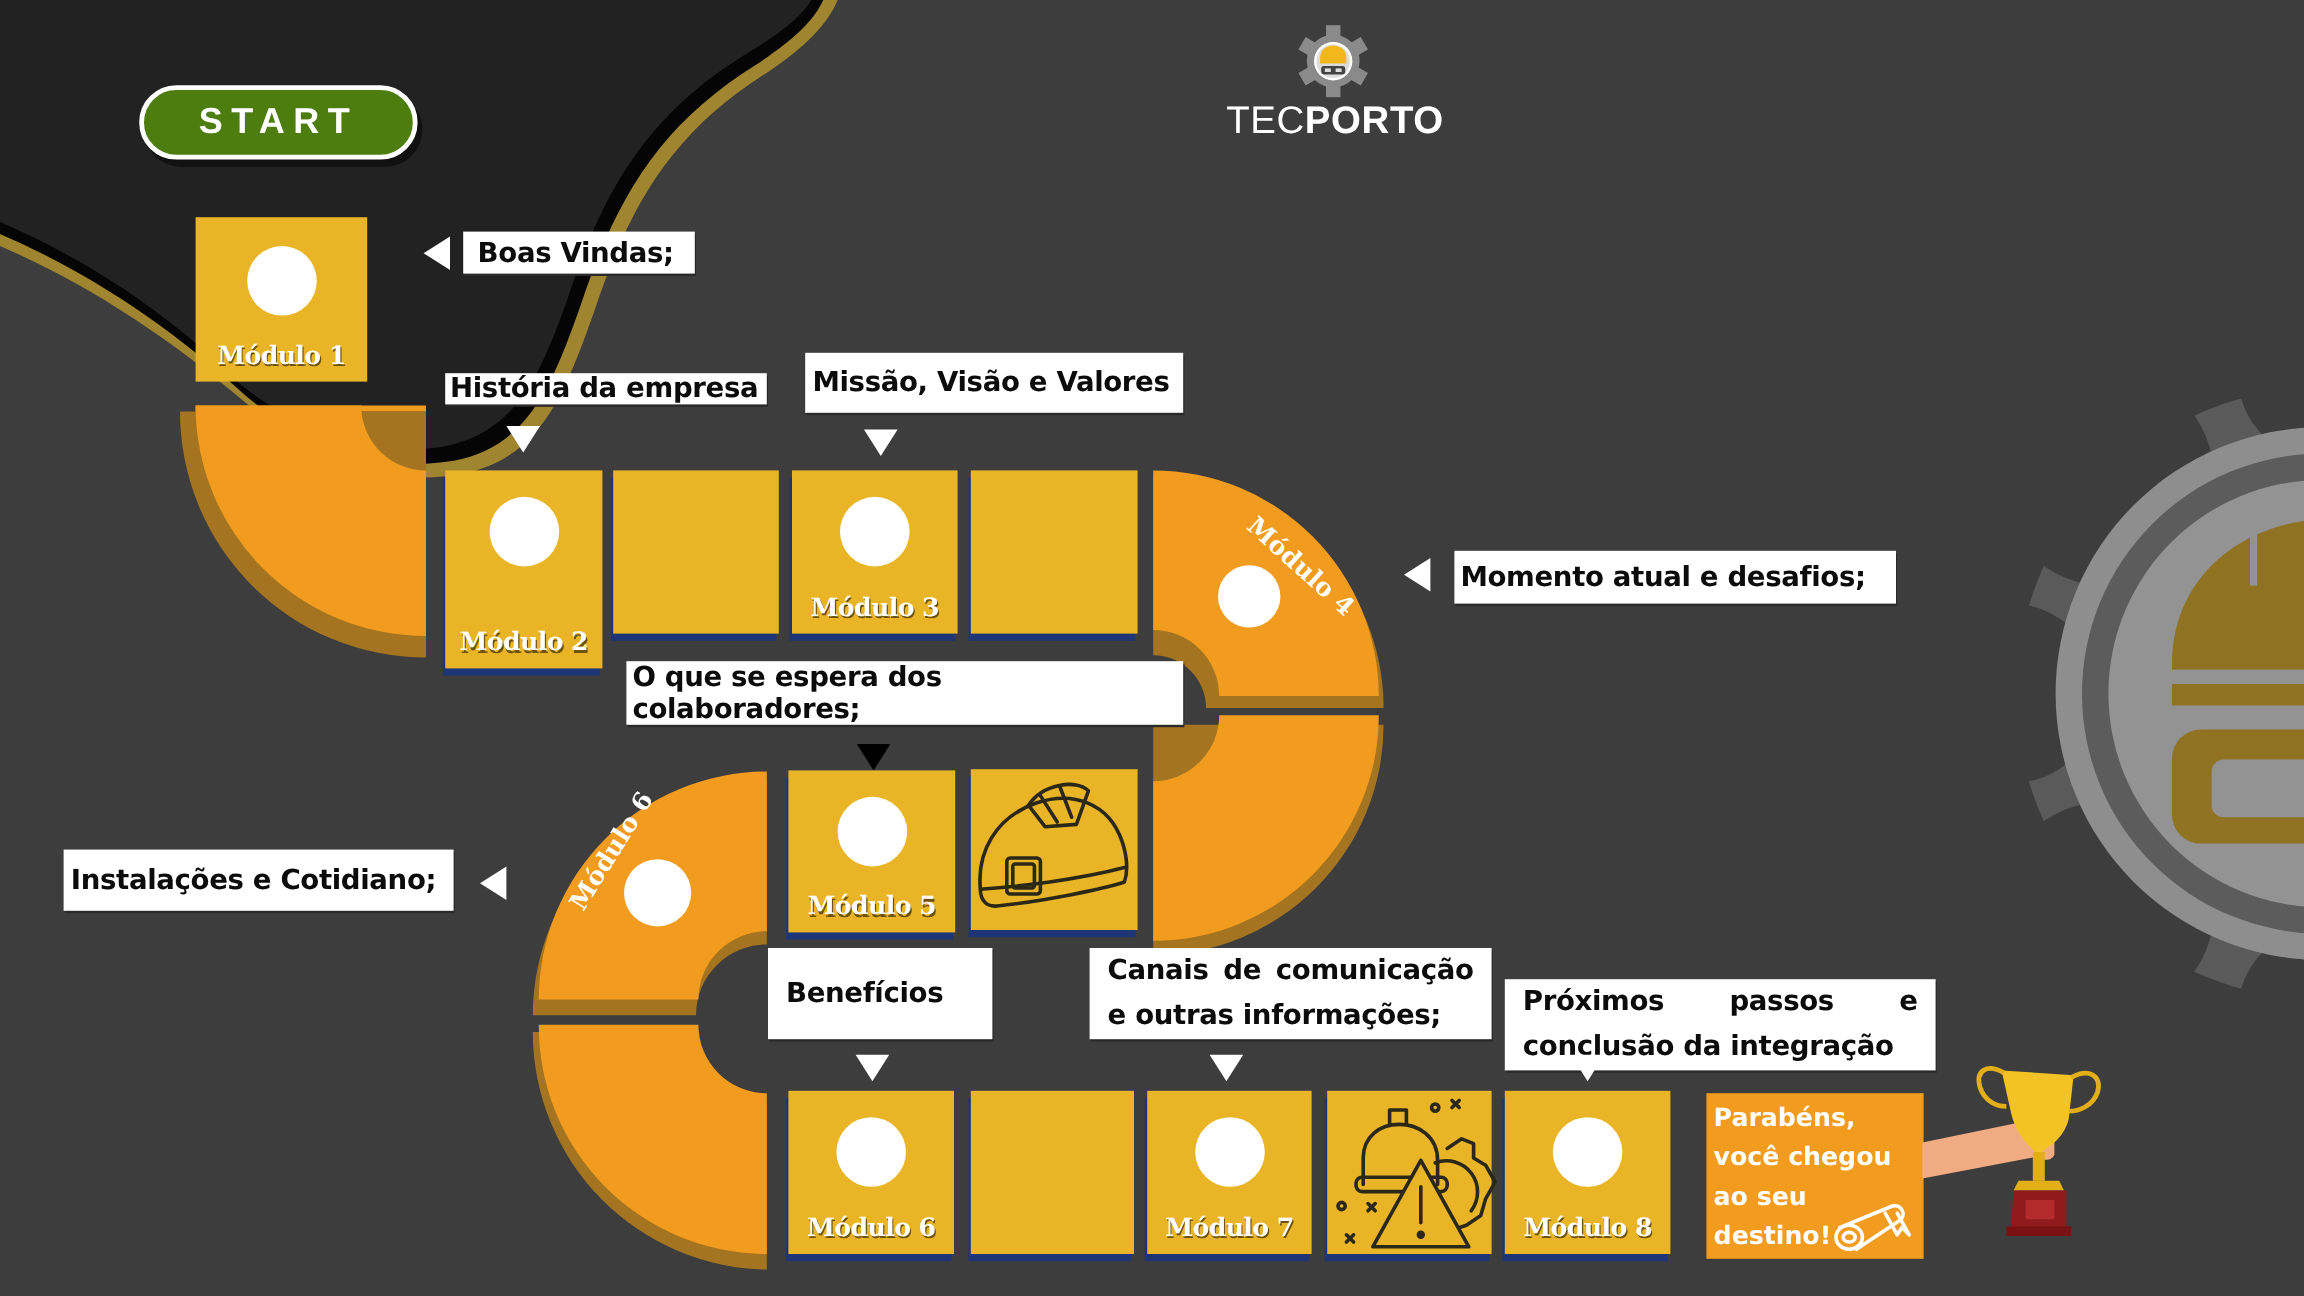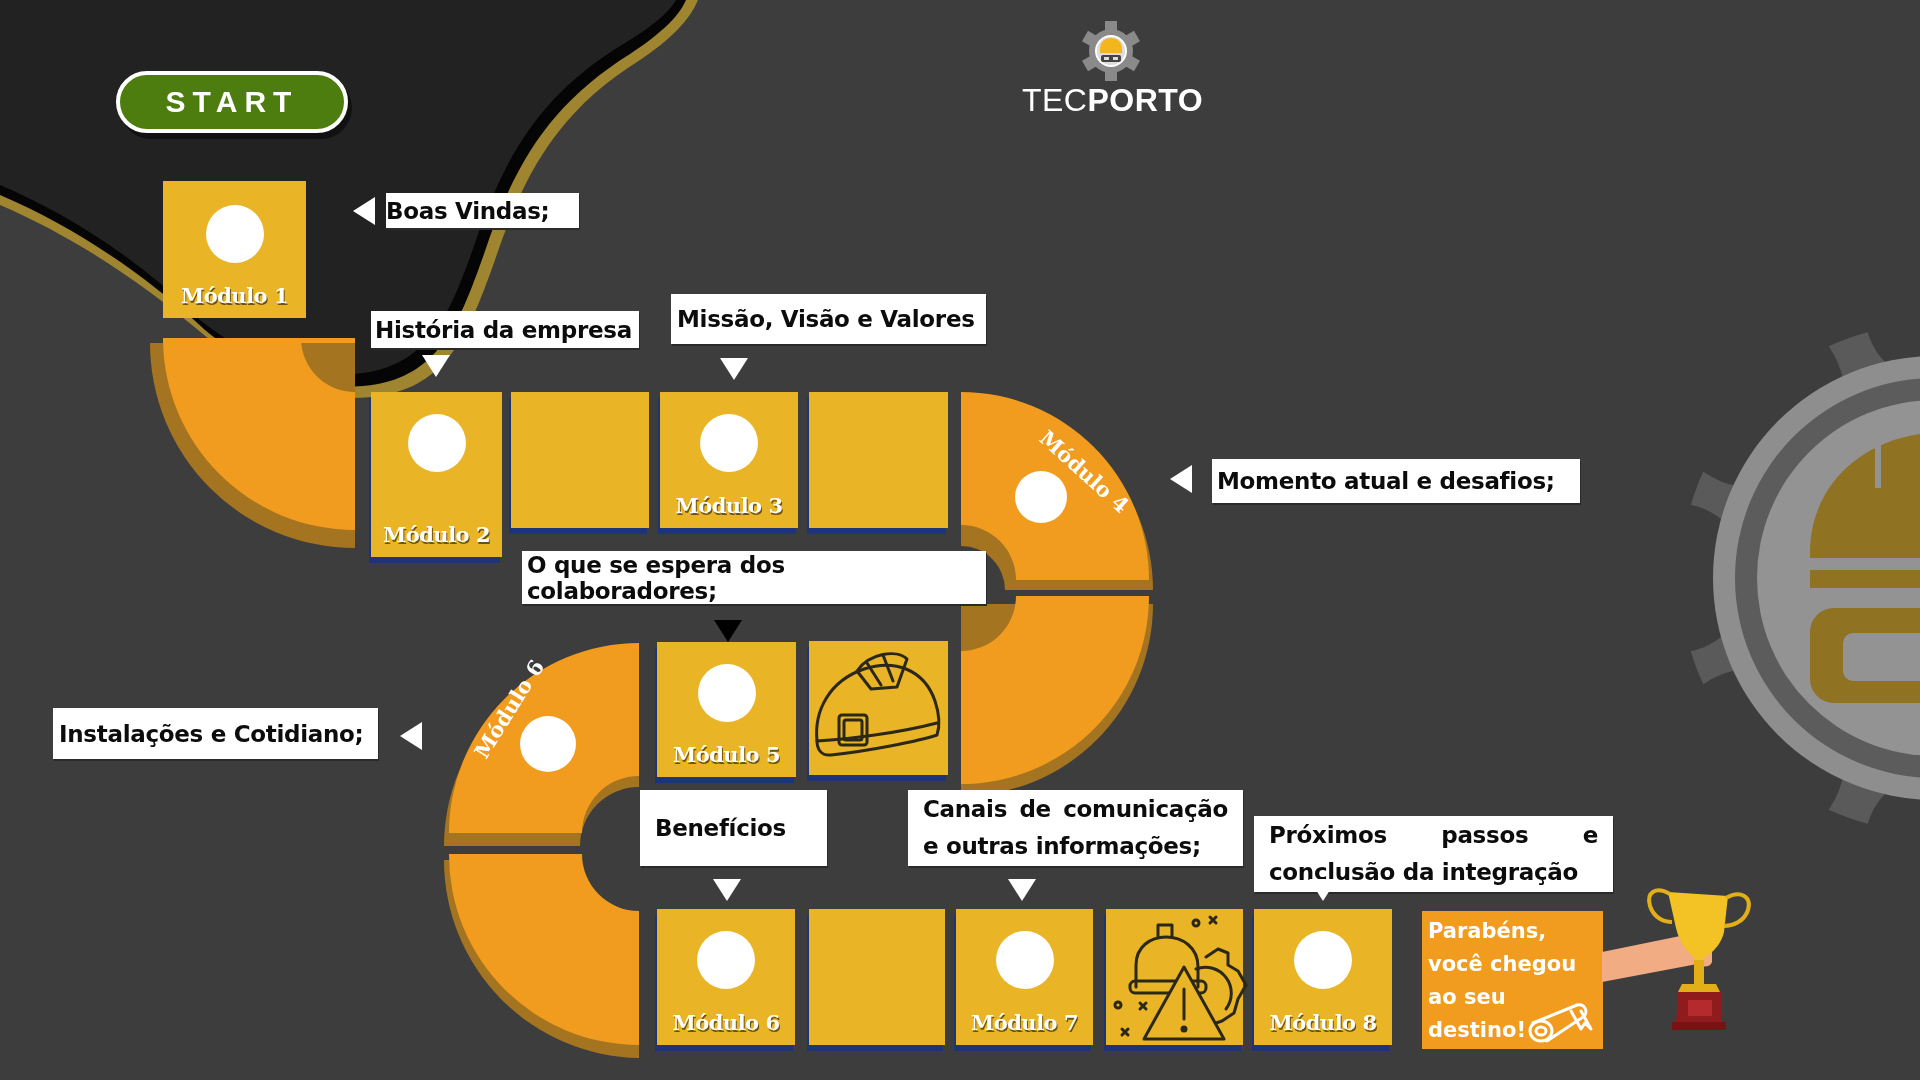--- a/index.html
+++ b/index.html
@@ -40,7 +40,7 @@
   .label-box {
     position: absolute; background: #ffffff; color: #0c0c0c;
     font-family: "DejaVu Sans", sans-serif; font-weight: bold; font-size: 23px;
-    box-sizing: border-box; padding: 0 0; display: flex; align-items: center;
+    box-sizing: border-box; padding: 0 12px; display: flex; align-items: center;
     box-shadow: 1px 2px 0 #2a2a2a;
     letter-spacing: -0.3px;
   }

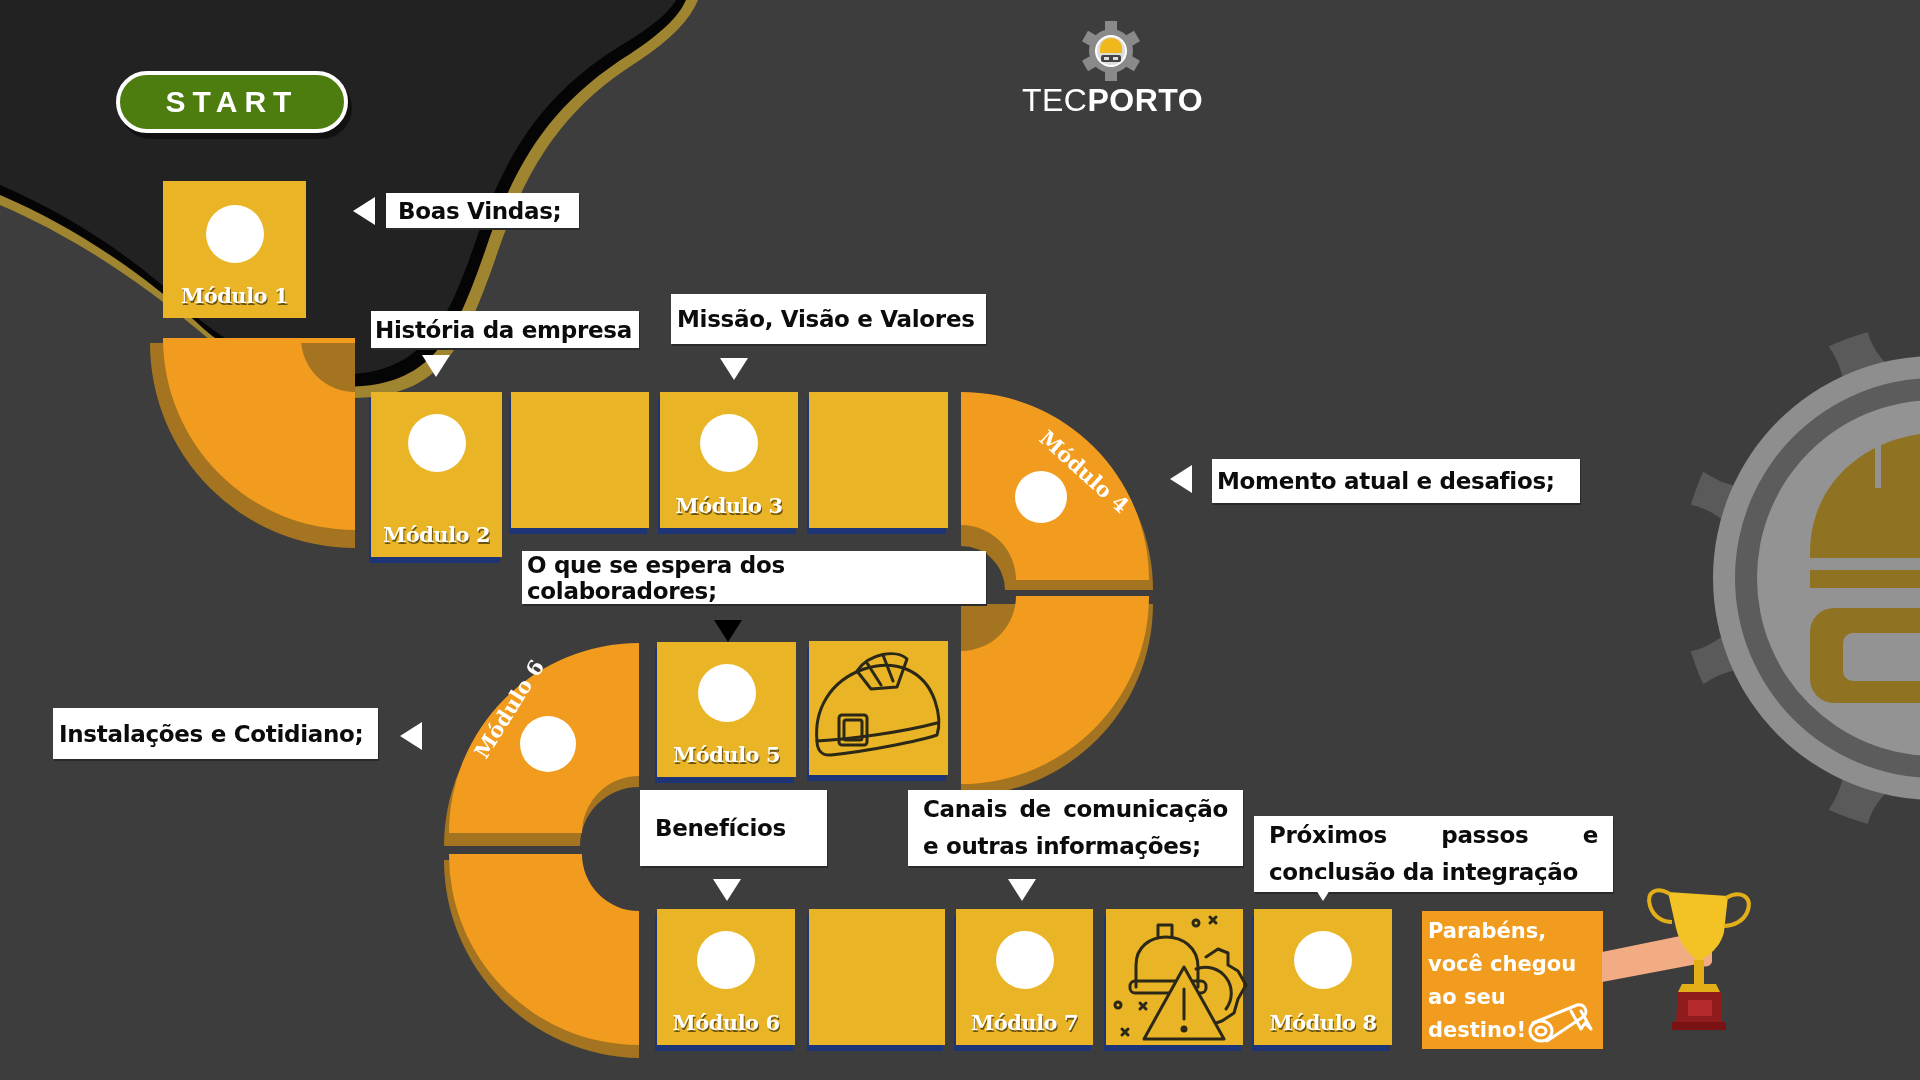--- a/index.html
+++ b/index.html
@@ -155,7 +155,7 @@
 <div class="tri-left" style="left:353px;top:197px"></div>
 <div class="label-box" style="left:386px;top:193px;width:193px;height:35px">Boas Vindas;</div>
 
-<div class="label-box" style="left:371px;top:311px;width:268px;height:37px;padding:0 4px">História da empresa</div>
+<div class="label-box" style="left:371px;top:311px;width:268px;height:26px;padding:0 4px">História da empresa</div>
 <div class="tri-down" style="left:422px;top:355px"></div>
 <div class="label-box" style="left:671px;top:294px;width:315px;height:50px;padding:0 6px">Missão, Visão e Valores</div>
 <div class="tri-down" style="left:720px;top:358px"></div>

